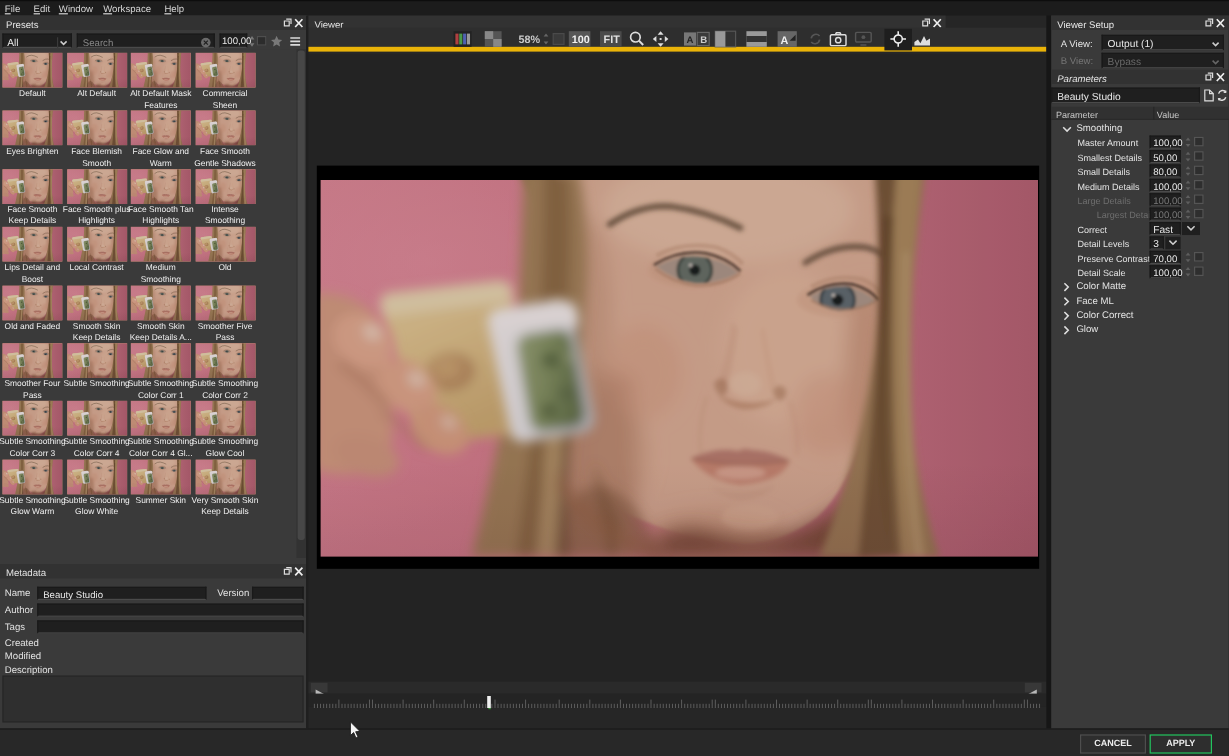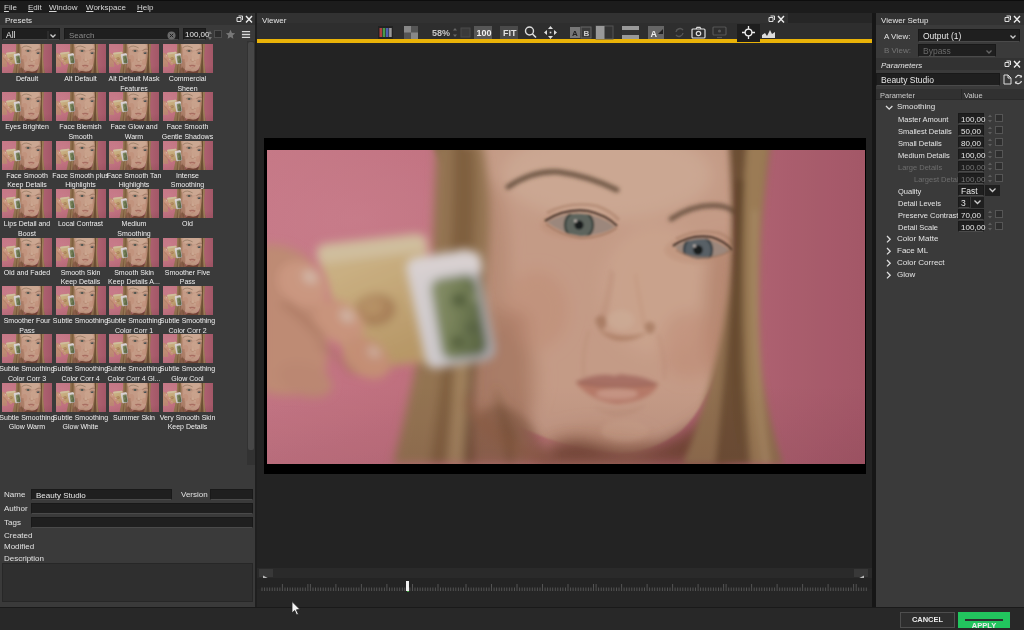--- a/index.html
+++ b/index.html
@@ -858,7 +858,7 @@
         </svg>
  </div>
  <span class="abs lbl dim" style="left:12px;top:33px;font-size:8px;">B View:</span>
- <div class="abs inp" style="left:46px;top:31px;width:78px;height:13px;color:#6a6a6a;text-align:right;">
+ <div class="abs inp" style="left:46px;top:31px;width:102px;height:13px;color:#6a6a6a;text-align:right;">
    <span style="position:absolute;left:4px;top:1px">Bypass</span>
    <svg style="position:absolute;right:1px;top:1px" width="11" height="11" viewBox="0 0 11 11">
           <path d="M3.5 4.5l2.5 2.5 2.5-2.5" stroke="#666" fill="none" stroke-width="1.3"></path>

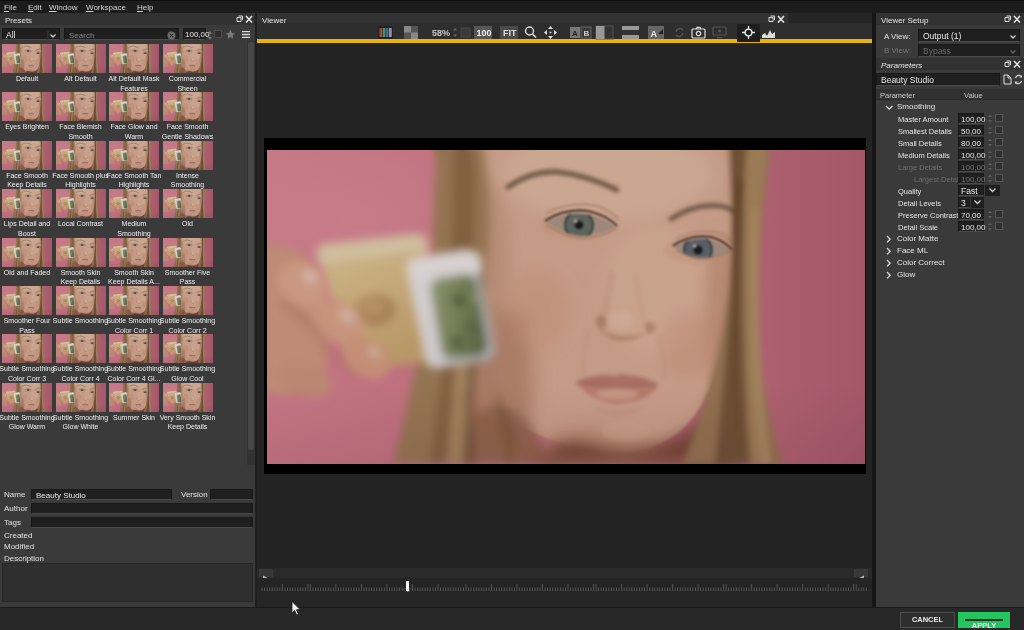--- a/index.html
+++ b/index.html
@@ -948,7 +948,7 @@
           <path d="M3 9.5L1 7h4z" fill="#5e5e5e"></path>
         </svg>
         <div class="abs" style="left:119px;top:74px;width:8px;height:8px;border:1px solid #555;background:#2e2e2e;"></div>
-        <span class="abs" style="left:22px;top:86.5px;color:#e4e4e4;font-size:7.5px;">Quality</span>
+        <span class="abs" style="left:22px;top:86.5px;color:#e4e4e4;font-size:7.5px;">Correct</span>
         <div class="abs inp" style="left:82px;top:85px;width:26px;height:11px;">
           <span style="position:absolute;left:2px;top:0px">Fast</span>
         </div>

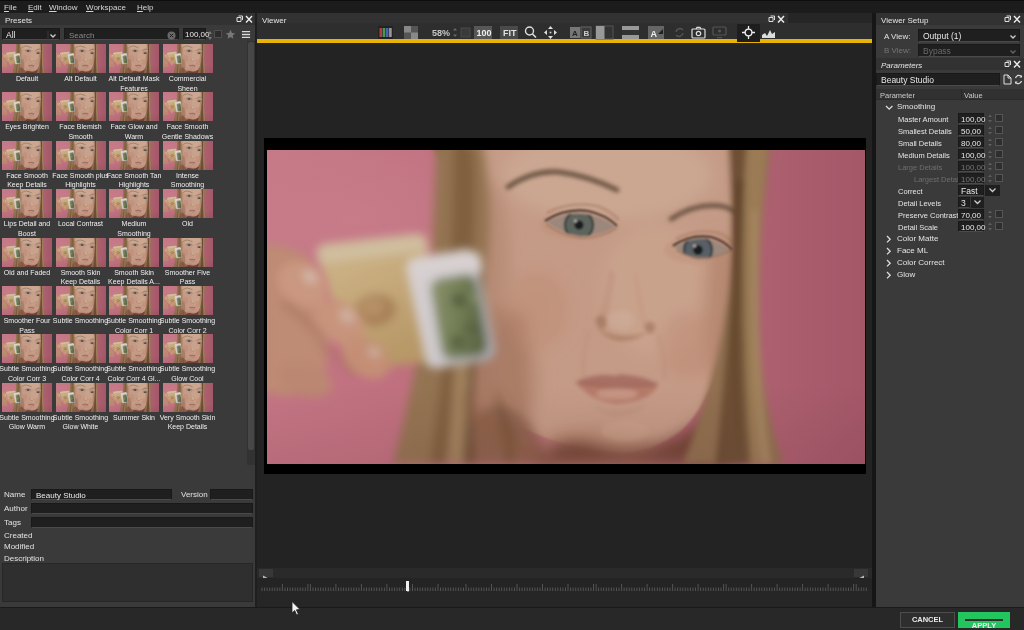--- a/index.html
+++ b/index.html
@@ -482,6 +482,13 @@
 </div>
 
 <div class="abs" style="left:0;top:470px;width:256px;height:138px;background:#3a3a3a;">
+ <div class="abs titlebar" style="left:0;top:0;width:256px;height:12px;">
+        <span class="t">Metadata</span>
+  <svg class="ticons" width="20" height="9" viewBox="0 0 20 9">
+          <path d="M4 2.5h4v4h-4z M5.5 1h4v4" stroke="#ddd" fill="none"></path>
+          <path d="M13 1 L19 7.5 M19 1 L13 7.5" stroke="#eee" stroke-width="1.4"></path>
+        </svg>
+ </div>
  <span class="abs lbl" style="left:4px;top:20px;font-size:8px;">Name</span>
  <div class="abs inp" style="left:31px;top:19px;width:141px;height:11px;font-size:8px;">
         <span style="position:absolute;left:4px;top:1px">Beauty Studio</span>

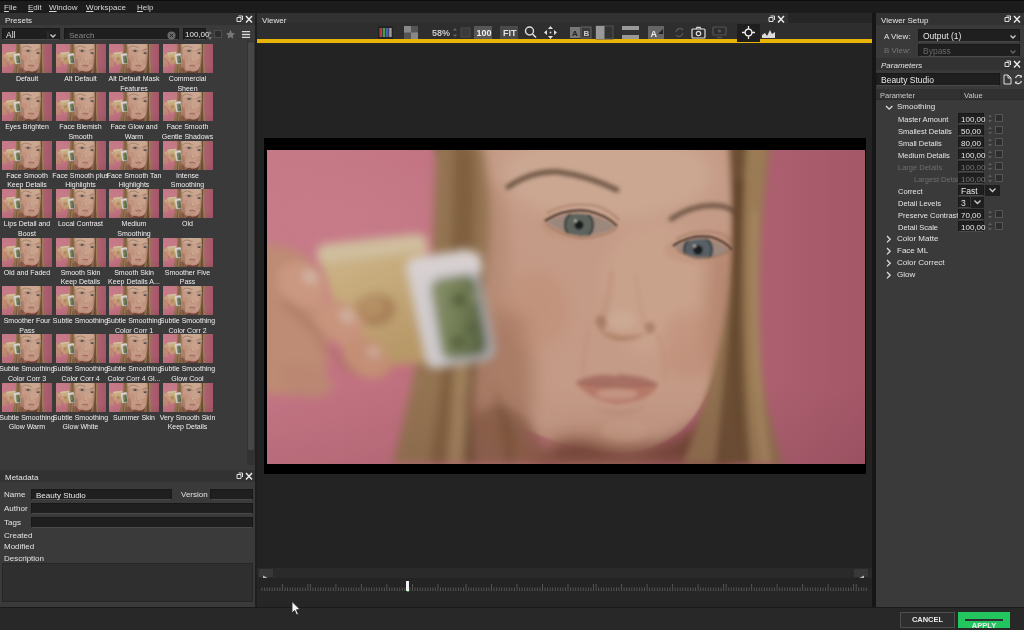--- a/index.html
+++ b/index.html
@@ -1012,7 +1012,7 @@
 
 <div class="abs" style="left:0;top:607px;width:1024px;height:23px;background:#282828;border-top:1px solid #1a1a1a;">
   <div class="abs" style="left:900px;top:4px;width:55px;height:16px;background:#2e2e2e;border:1px solid #4e4e4e;color:#ececec;font-size:7.5px;font-weight:bold;text-align:center;line-height:14px;">CANCEL</div>
-  <div class="abs" style="left:958px;top:4px;width:52px;height:16px;background:#2e2e2e;border:7px solid #22c55e;color:#ececec;font-size:7.5px;font-weight:bold;text-align:center;line-height:14px;">APPLY</div>
+  <div class="abs" style="left:958px;top:4px;width:52px;height:16px;background:#2e2e2e;border:1px solid #22c55e;color:#ececec;font-size:7.5px;font-weight:bold;text-align:center;line-height:14px;">APPLY</div>
 </div>
 
 <svg class="abs" style="left:291px;top:601px;z-index:50" width="11" height="16" viewBox="0 0 11 16">

